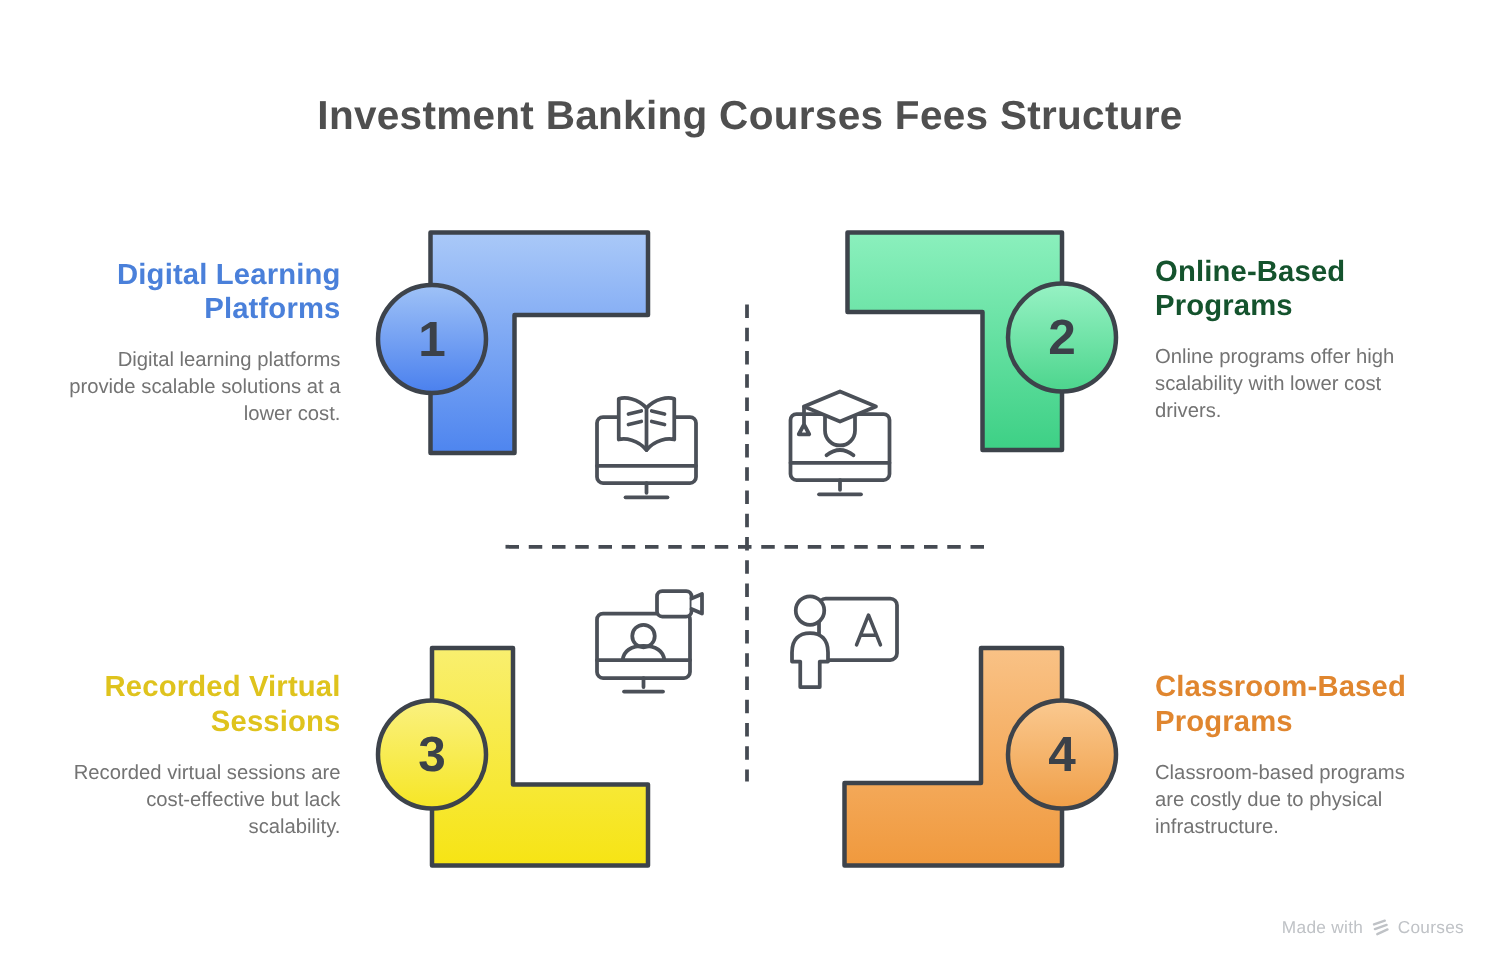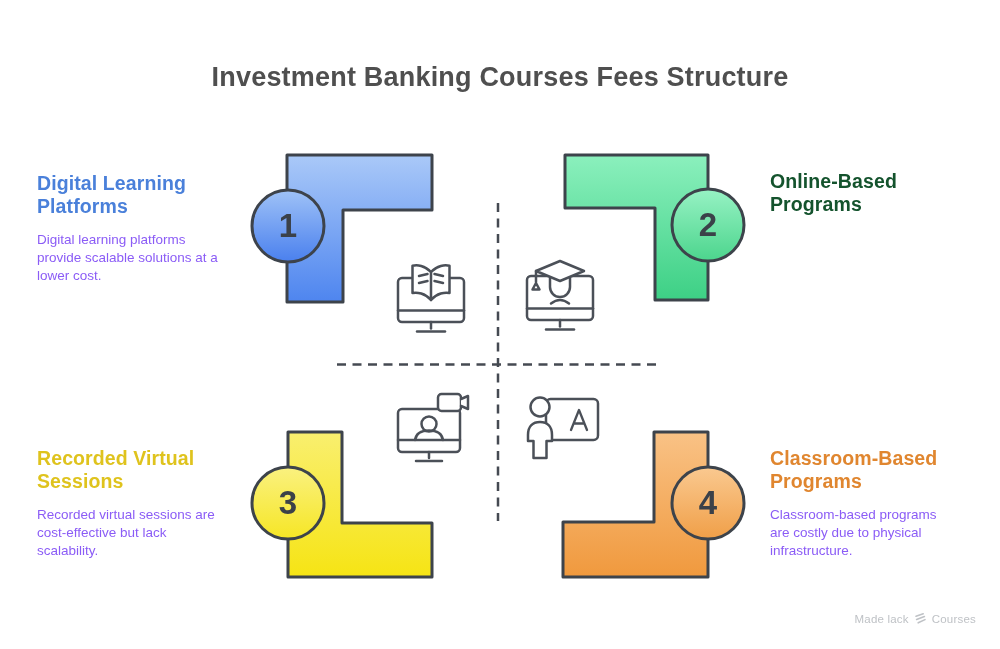--- a/index.html
+++ b/index.html
@@ -17,7 +17,7 @@
     font-size:33px;font-weight:700;color:#3b4149;
   }
   .qtext{position:absolute;}
-  .qtext.align-right{}
+  .qtext.align-right{text-align:right;}
   .qtext.align-left{text-align:left;}
   .qtitle{margin:0;font-size:19.5px;font-weight:700;line-height:23px;letter-spacing:.1px;}
   .qdesc{margin:13px 0 0 0;font-size:13.5px;line-height:18px;color:#8b5cf6;}

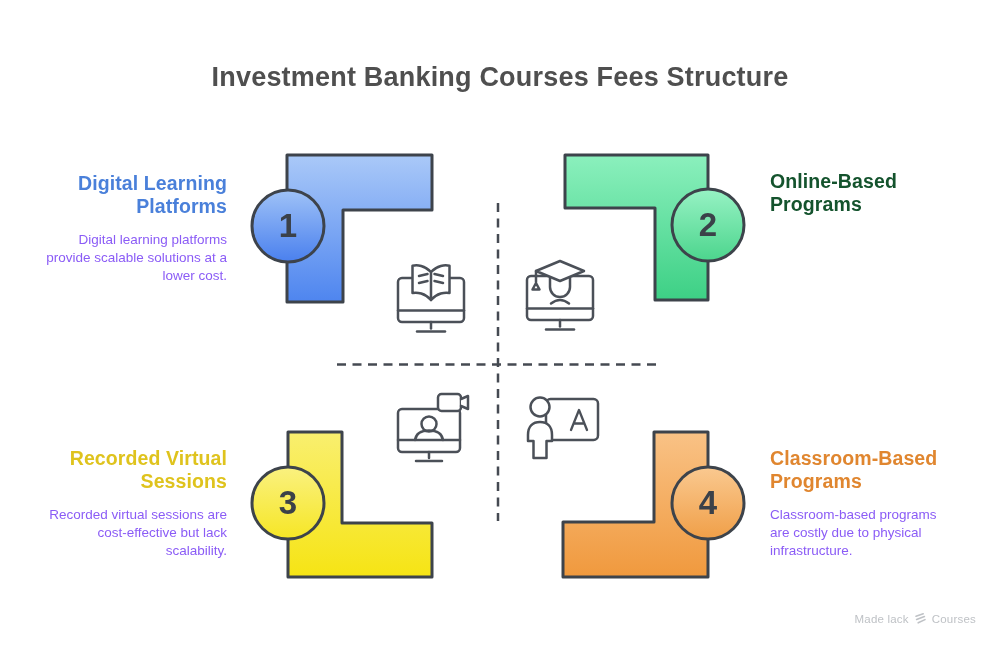--- a/index.html
+++ b/index.html
@@ -20,7 +20,7 @@
   .qtext.align-right{text-align:right;}
   .qtext.align-left{text-align:left;}
   .qtitle{margin:0;font-size:19.5px;font-weight:700;line-height:23px;letter-spacing:.1px;}
-  .qdesc{margin:13px 0 0 0;font-size:13.5px;line-height:18px;color:#8b5cf6;}
+  .qdesc{margin:13px 0 0 0;font-size:13.5px;line-height:18px;color:#737373;}
   .q1{left:37px;top:172px;width:190px;}
   .q2{left:770px;top:170px;width:183px;}
   .q3{left:37px;top:447px;width:190px;}

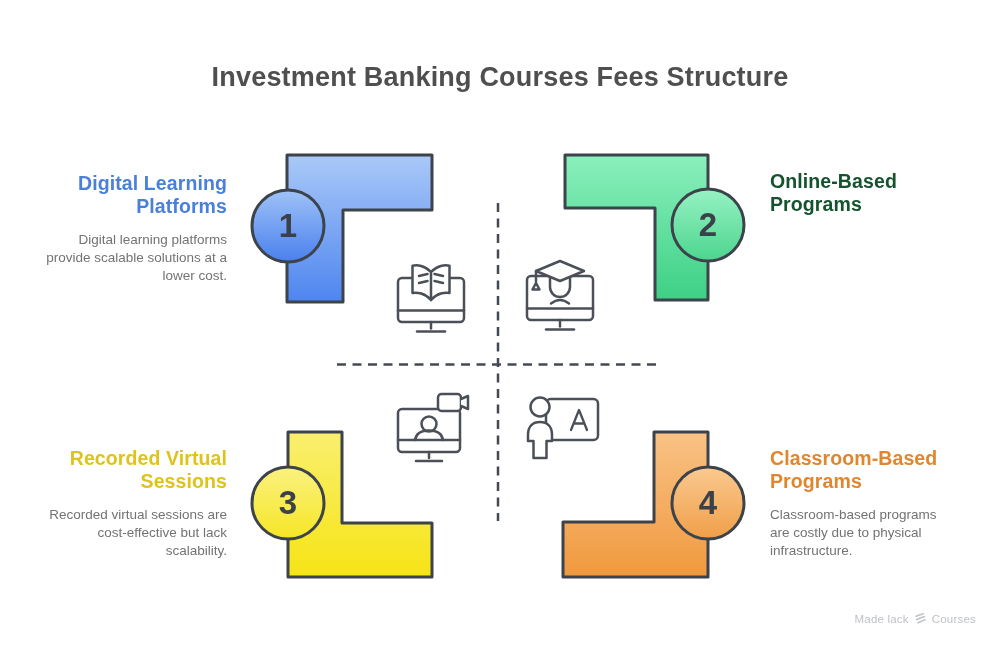--- a/index.html
+++ b/index.html
@@ -142,6 +142,7 @@
 
   <div class="qtext align-left q2">
     <h2 class="qtitle" style="color: #14532d;">Online-Based Programs</h2>
+    <p class="qdesc">Online programs offer high scalability with lower cost drivers.</p>
   </div>
 
   <div class="qtext align-right q3">

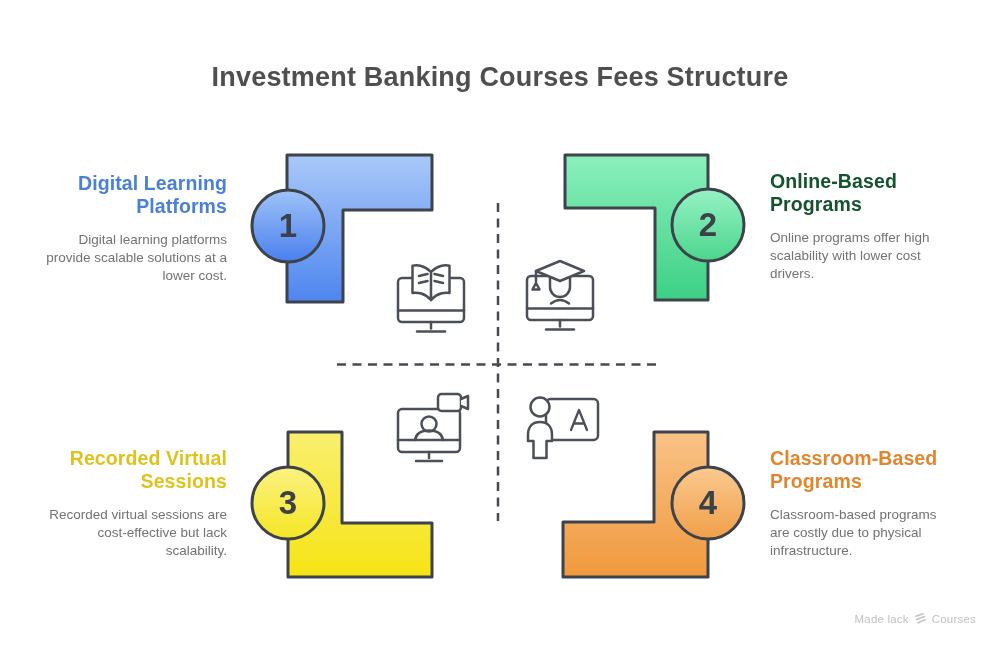--- a/index.html
+++ b/index.html
@@ -156,7 +156,7 @@
   </div>
 
   <div class="watermark">
-    <span>Made lack</span>
+    <span>Made with</span>
     <svg width="13" height="13" viewBox="0 0 13 13" fill="none" stroke="#bfc2c6" stroke-width="1.6" stroke-linecap="round">
       <path d="M2,4.2 L9.2,1.8"></path>
       <path d="M2.6,7.4 L10.4,4.6"></path>

